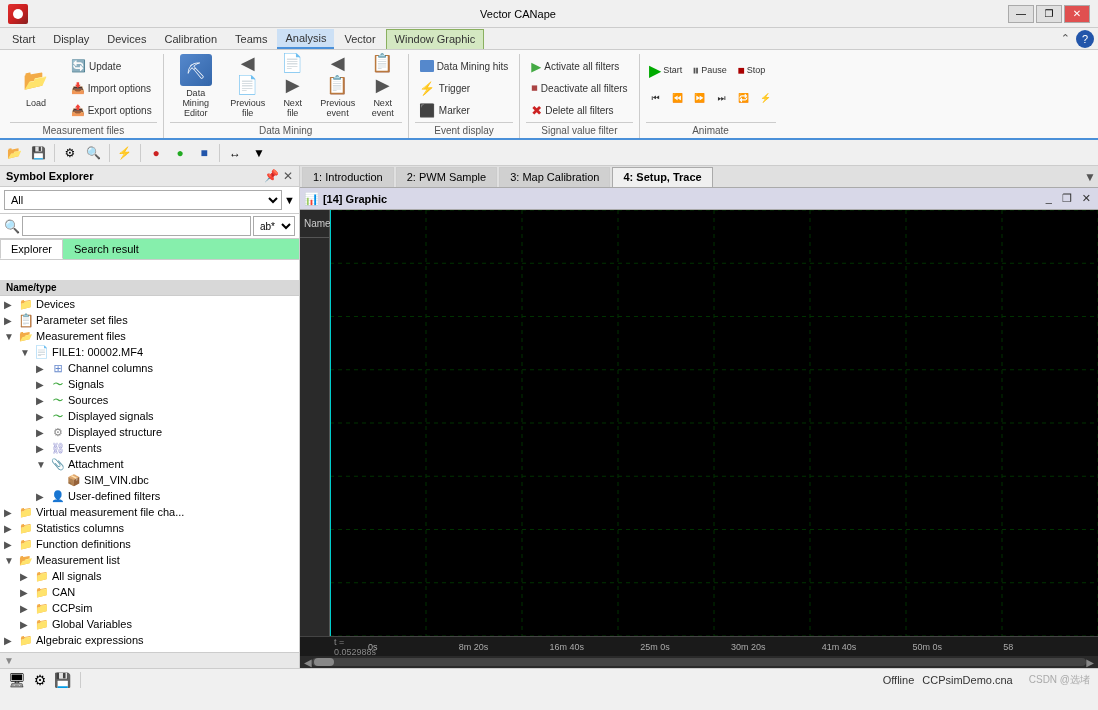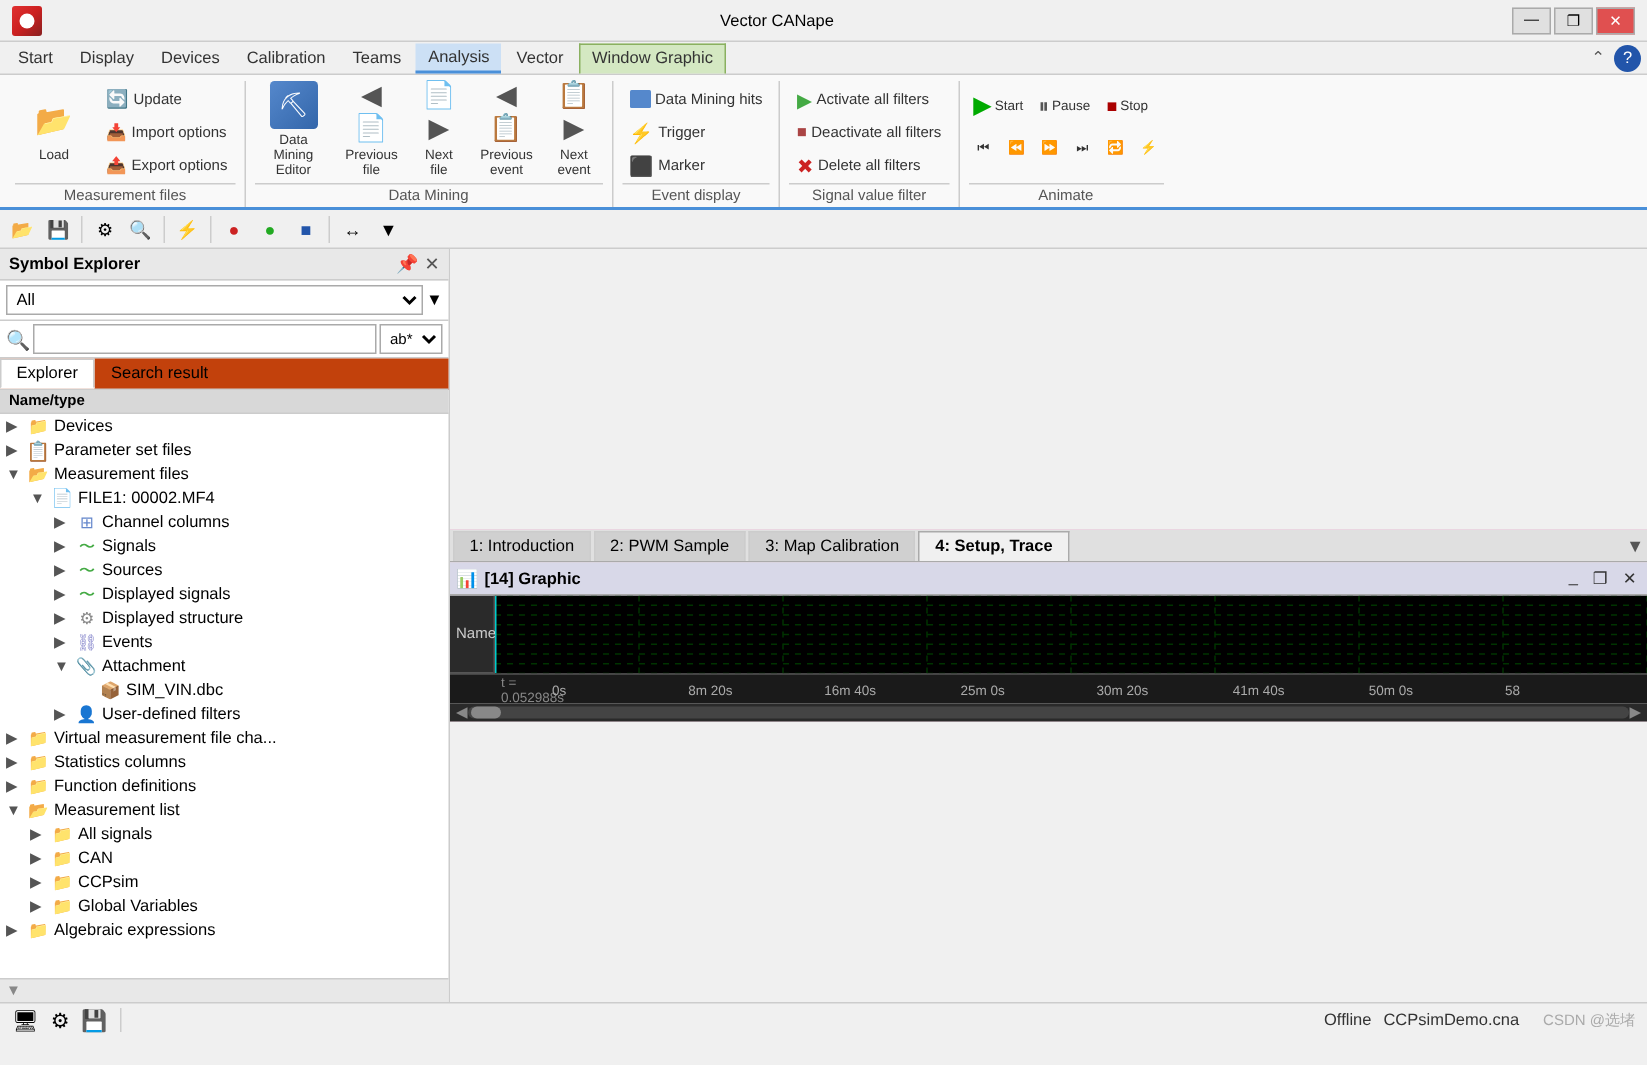--- a/index.html
+++ b/index.html
@@ -605,7 +605,7 @@
   <div class="tb-btn">▼</div>
 </div>
 
-<div id="main" style="height: 502px; align-items: center;">
+<div id="main" style="height: 502px;">
 
   <div id="symbol-explorer">
     <div id="se-header">

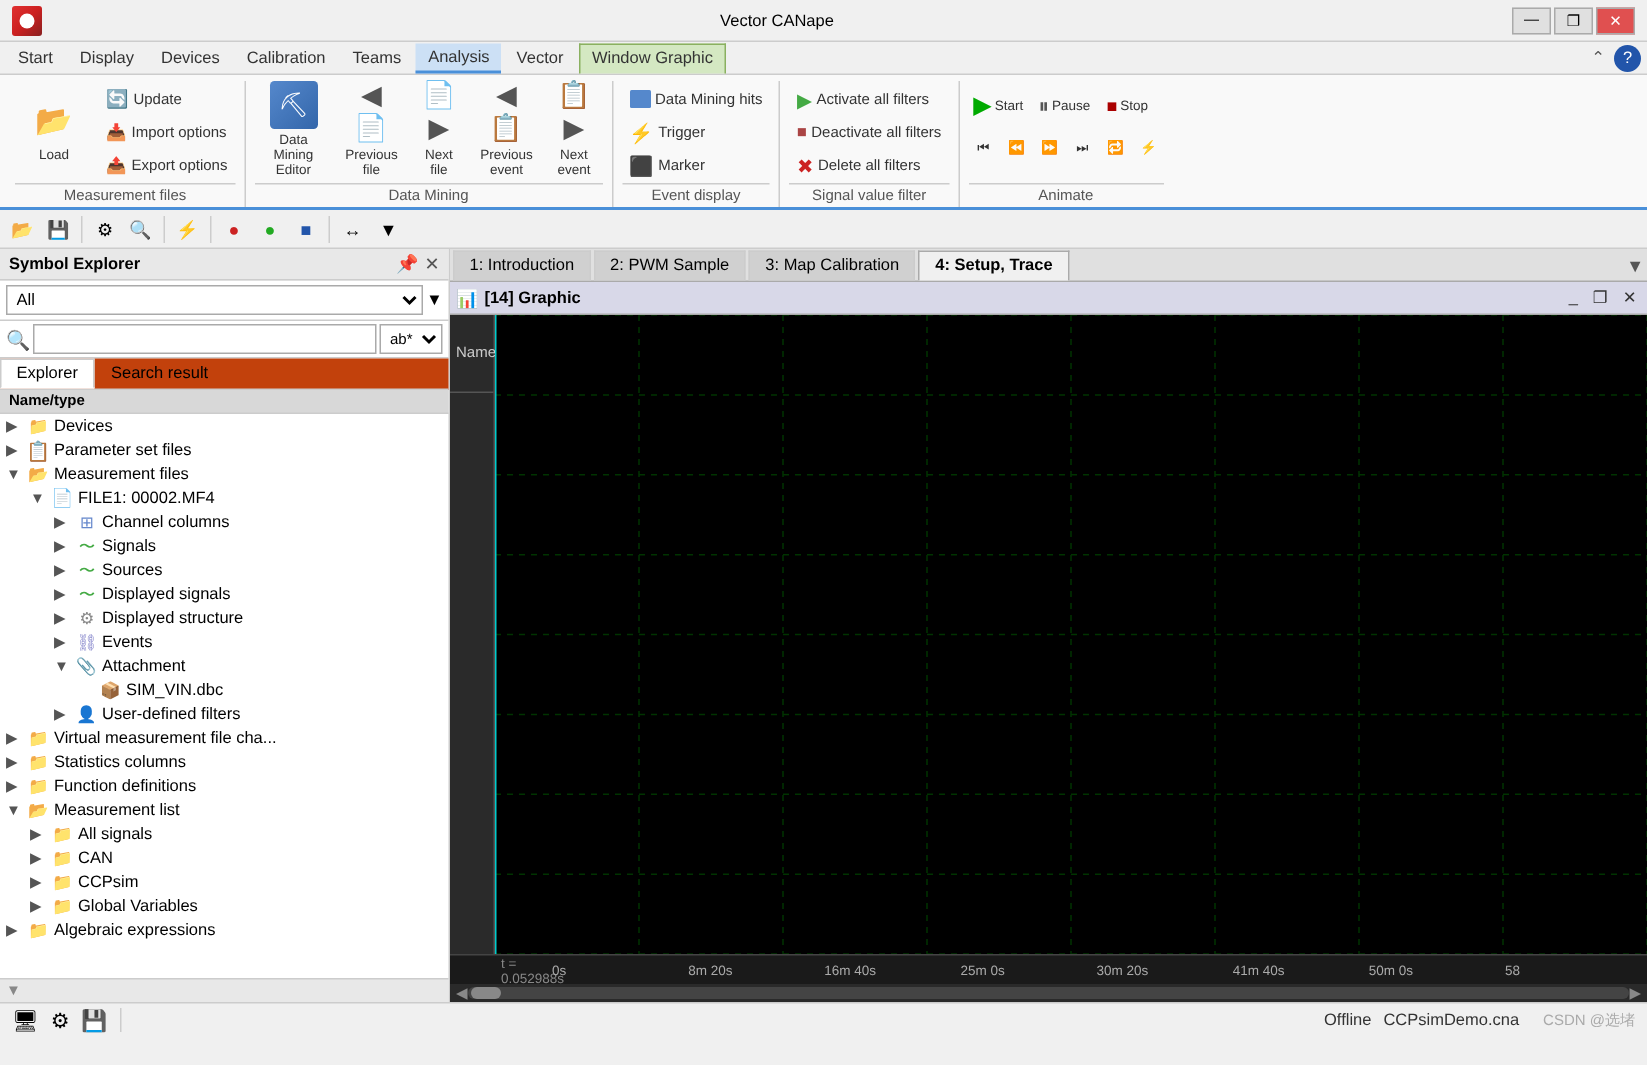--- a/index.html
+++ b/index.html
@@ -305,7 +305,7 @@
     #gw-name-header {
       color: #ccc;
       font-size: 10px;
-      padding: 20px 4px;
+      padding: 8px 4px;
       border-bottom: 1px solid #555;
     }
     #gw-chart {

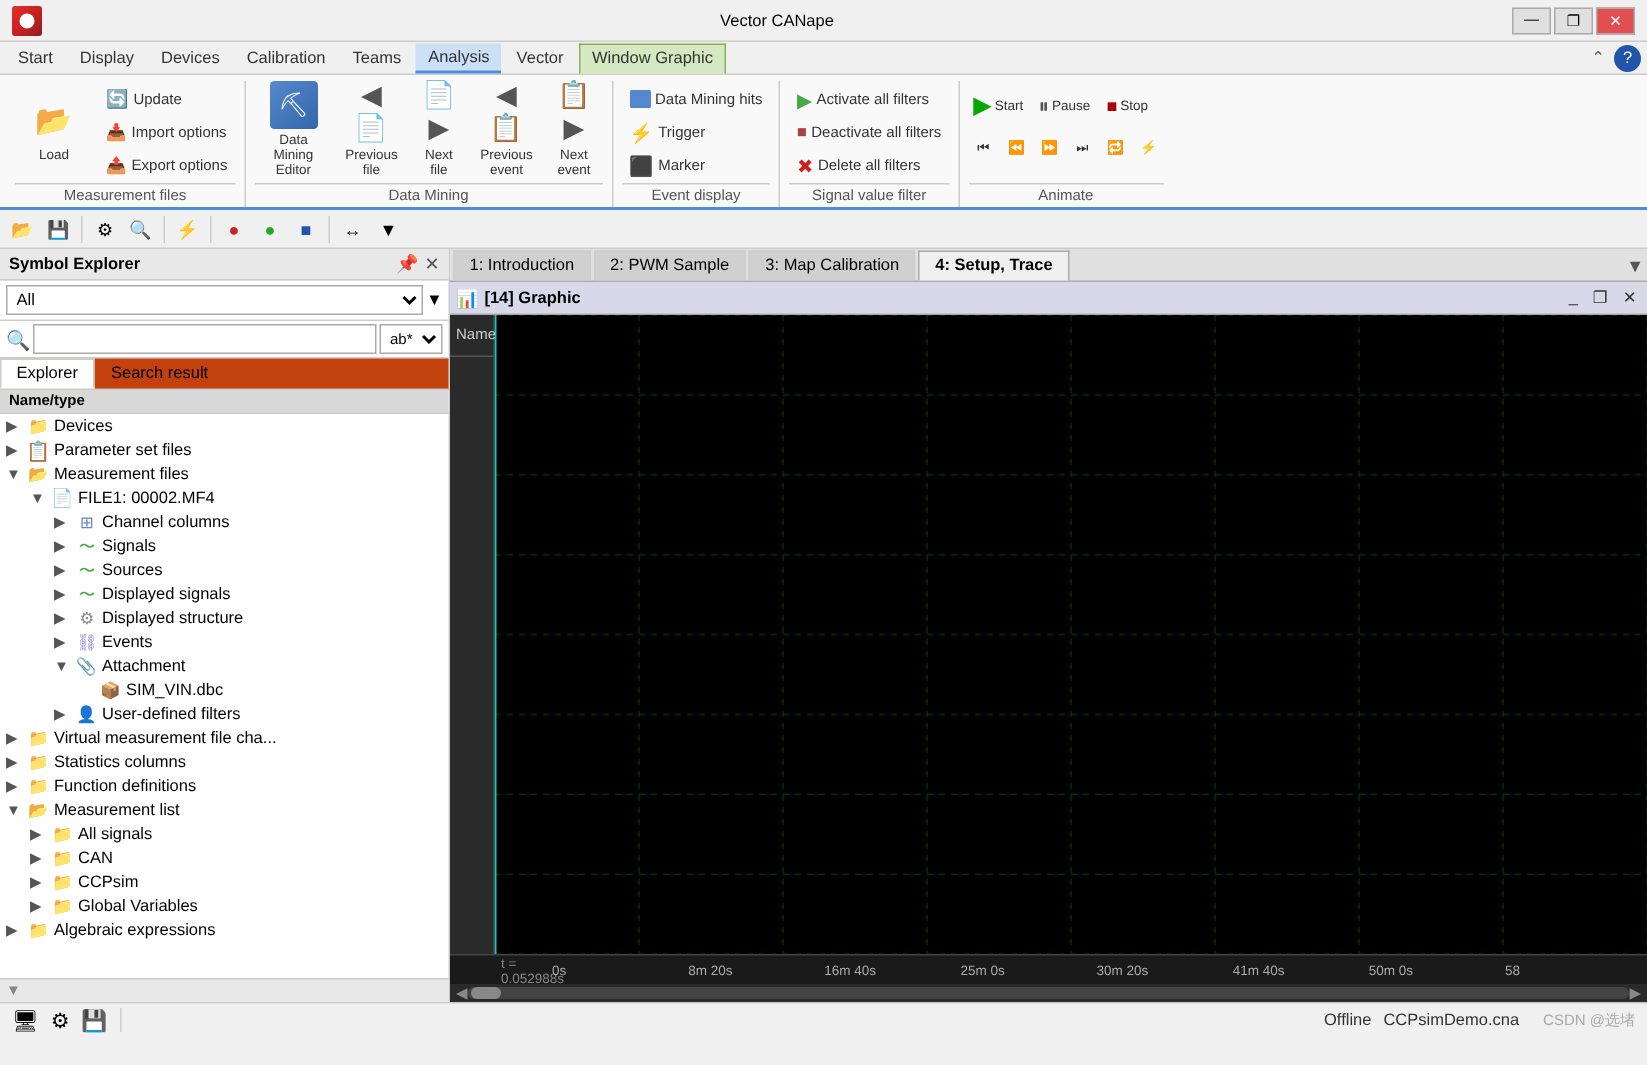--- a/index.html
+++ b/index.html
@@ -203,7 +203,7 @@
     #se-tabs {
       display: flex;
       border-bottom: 1px solid #ccc;
-      background: #c2410c;
+      background: #86efac;
     }
     .se-tab {
       padding: 3px 10px;

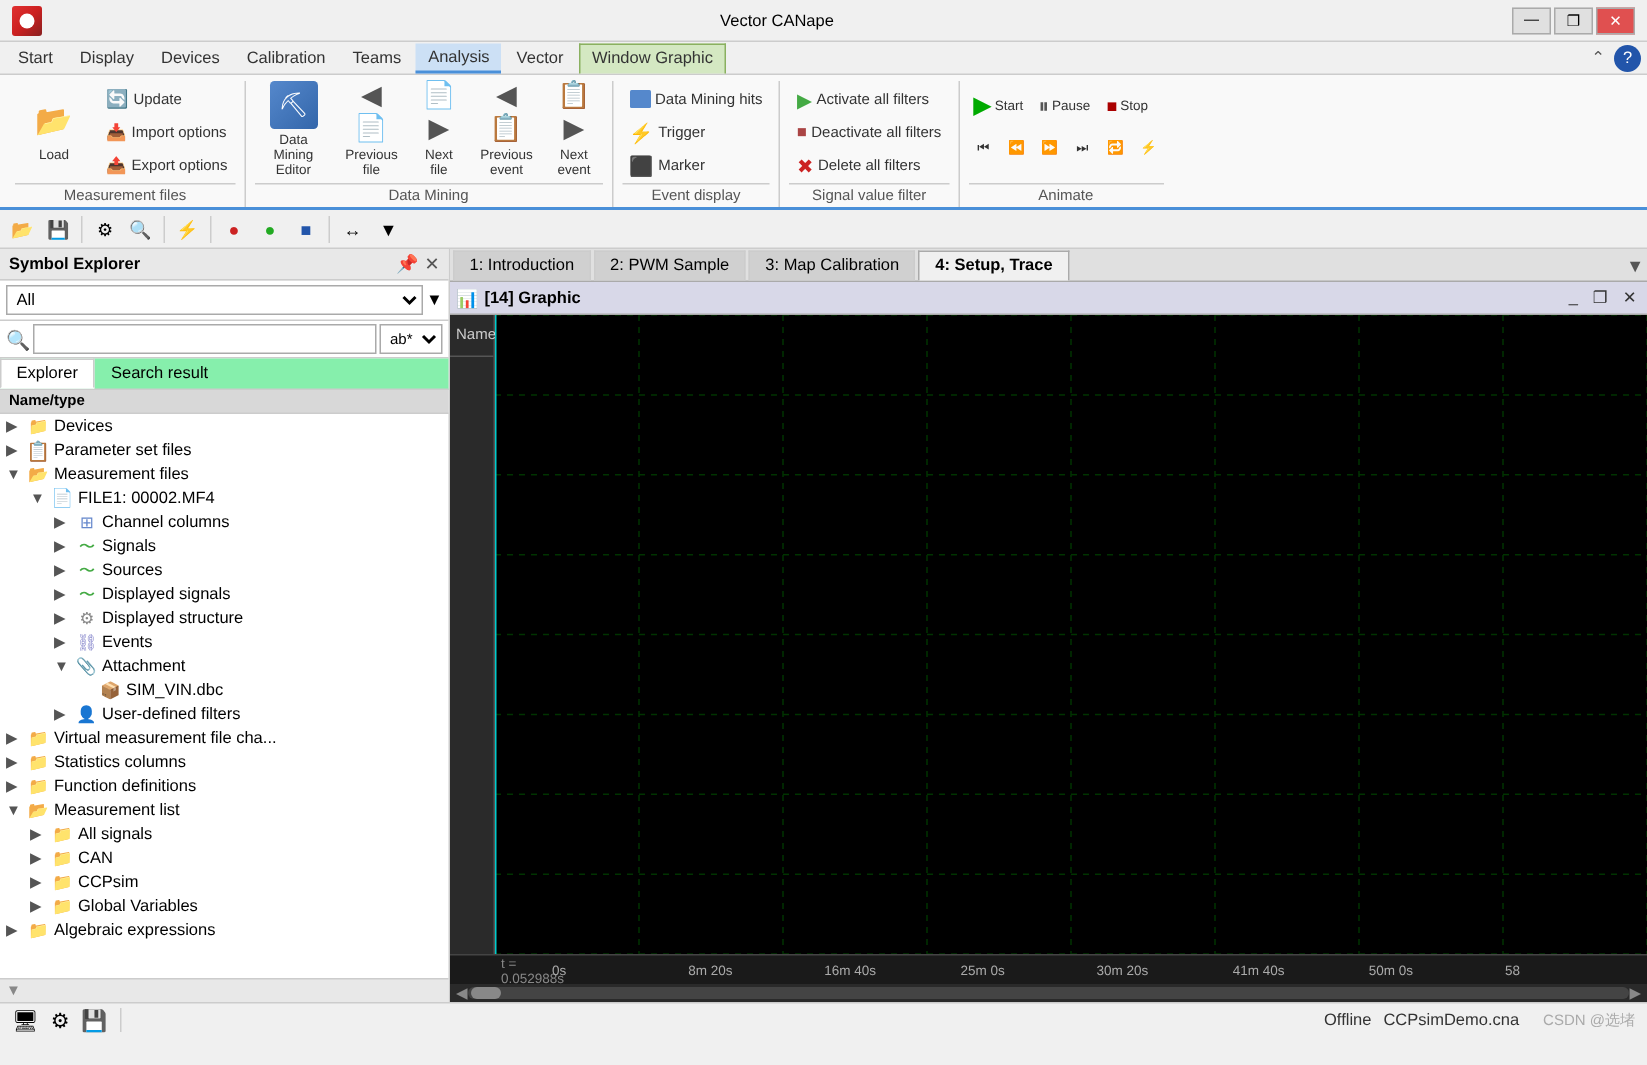--- a/index.html
+++ b/index.html
@@ -224,6 +224,7 @@
       font-weight: bold;
       display: flex;
       border-bottom: 1px solid #ccc;
+      margin-top: 20px;
     }
     #se-tree {
       flex: 1;

